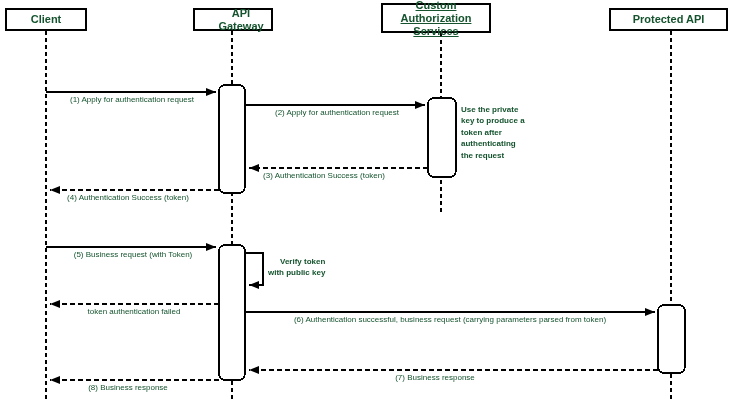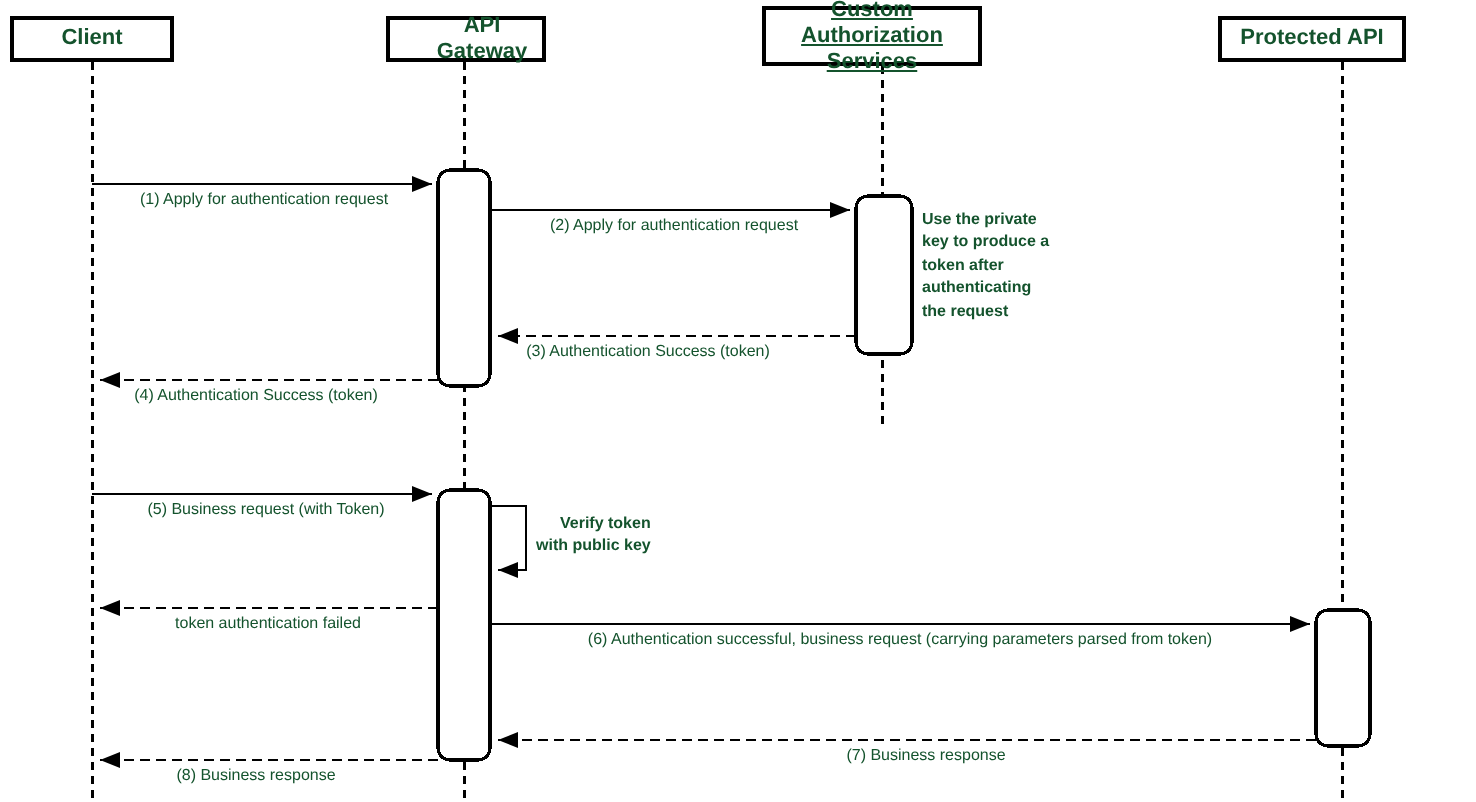--- a/index.html
+++ b/index.html
@@ -67,7 +67,7 @@
     <span>Custom Authorization
 Services</span>
   </div>
-  <div class="actor" style="left:609px; top:8px; width:94px; height:23px;">
+  <div class="actor" style="left:609px; top:8px; width:119px; height:23px;">
     <span>Protected API</span>
   </div>
 

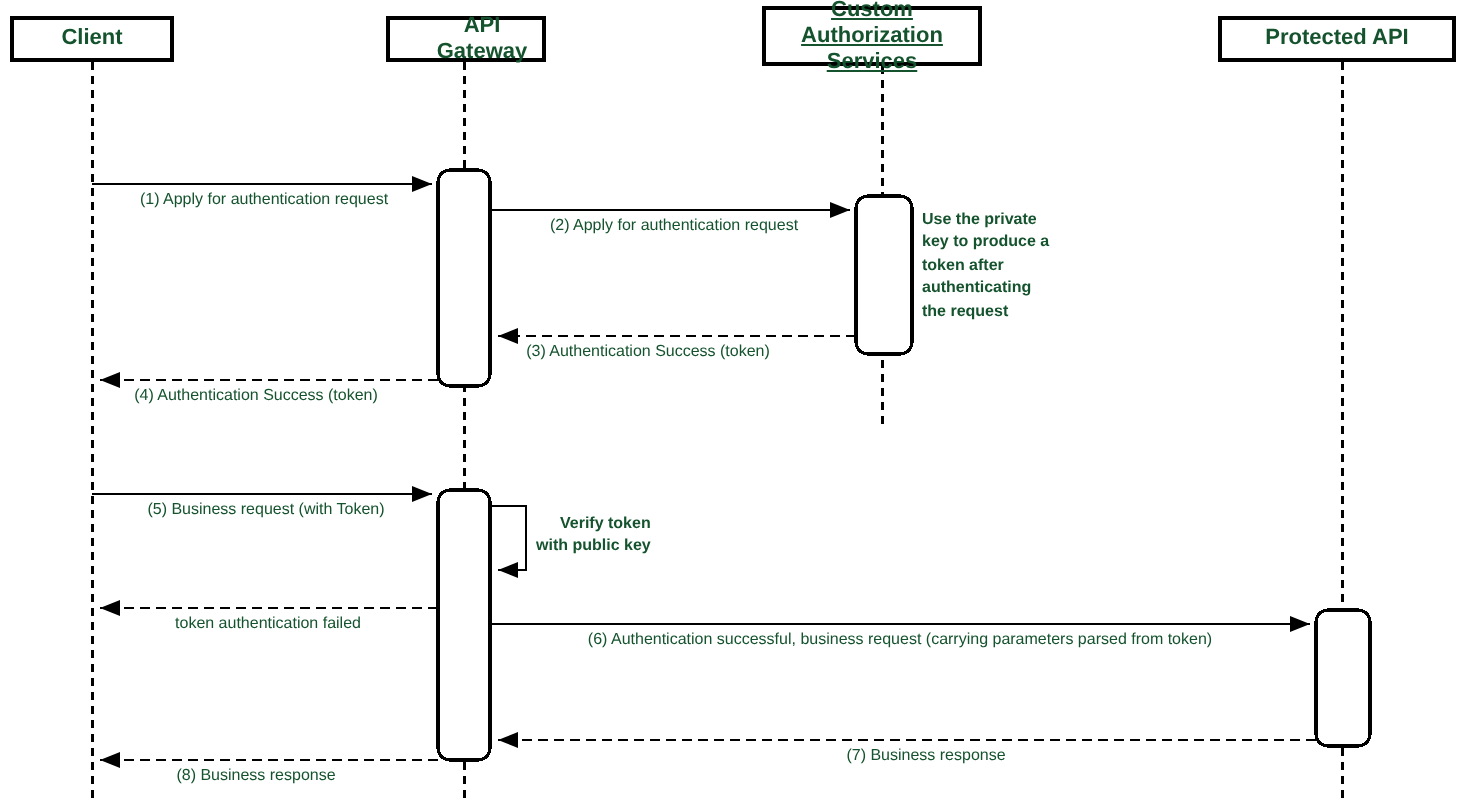--- a/index.html
+++ b/index.html
@@ -108,7 +108,7 @@
   <div class="msg" style="left:133px; top:238px;">(5) Business request (with Token)</div>
   <div class="msg" style="left:134px; top:295px;">token authentication failed</div>
   <div class="msg" style="left:450px; top:303px;">(6) Authentication successful, business request (carrying parameters parsed from token)</div>
-  <div class="msg" style="left:463px; top:361px;">(7) Business response</div>
+  <div class="msg" style="left:435px; top:361px;">(7) Business response</div>
   <div class="msg" style="left:128px; top:371px;text-align:right;">(8) Business response</div>
 
   <div class="blocktext selftext" style="left:268px; top:257px;text-align:right;">Verify token

